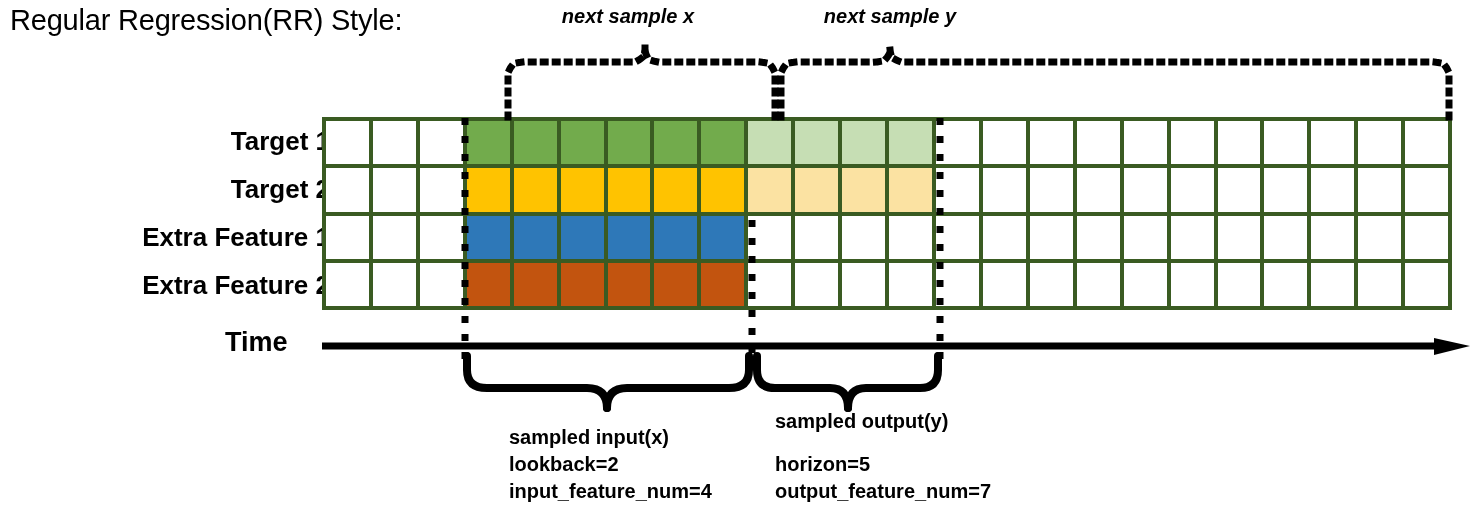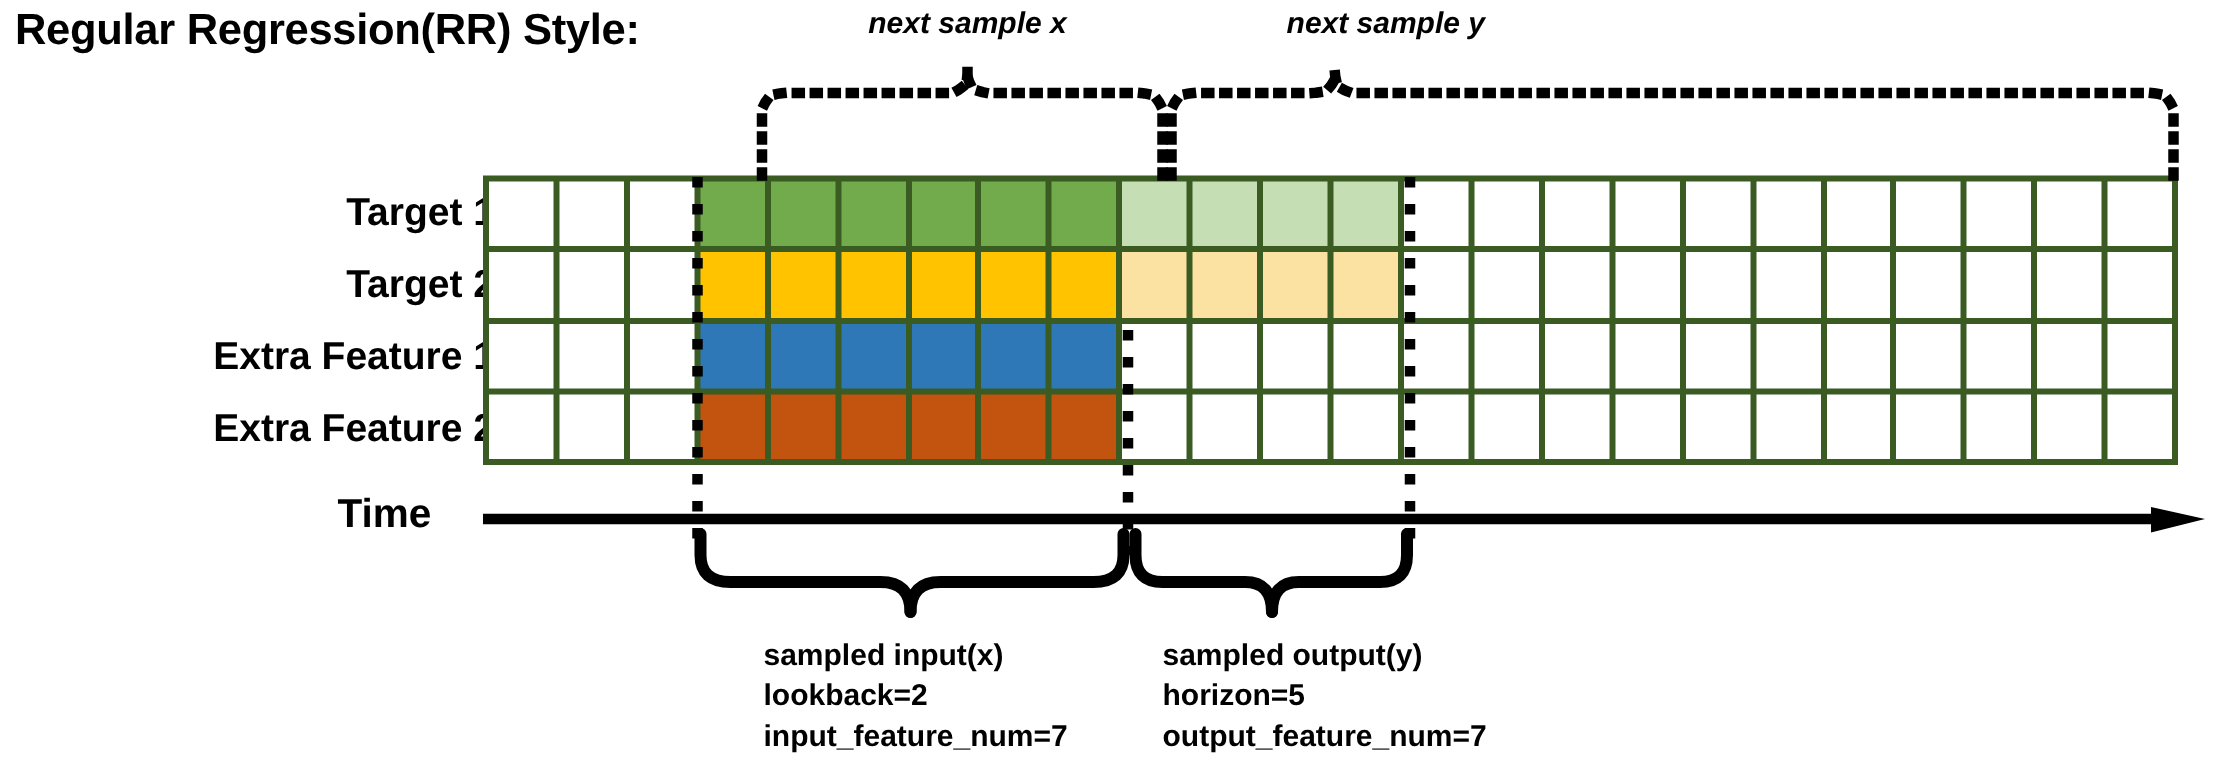--- a/index.html
+++ b/index.html
@@ -6,7 +6,7 @@
   body{width:1476px;height:516px;position:relative;overflow:hidden;
        font-family:"Liberation Sans","DejaVu Sans",sans-serif;color:#000;}
 
-  #title{position:absolute;left:10px;top:4px;font-size:29px;font-weight:700;
+  #title{position:absolute;left:10px;top:4px;font-size:29px;font-weight:400;
          letter-spacing:-0.2px;white-space:nowrap;}
 
   

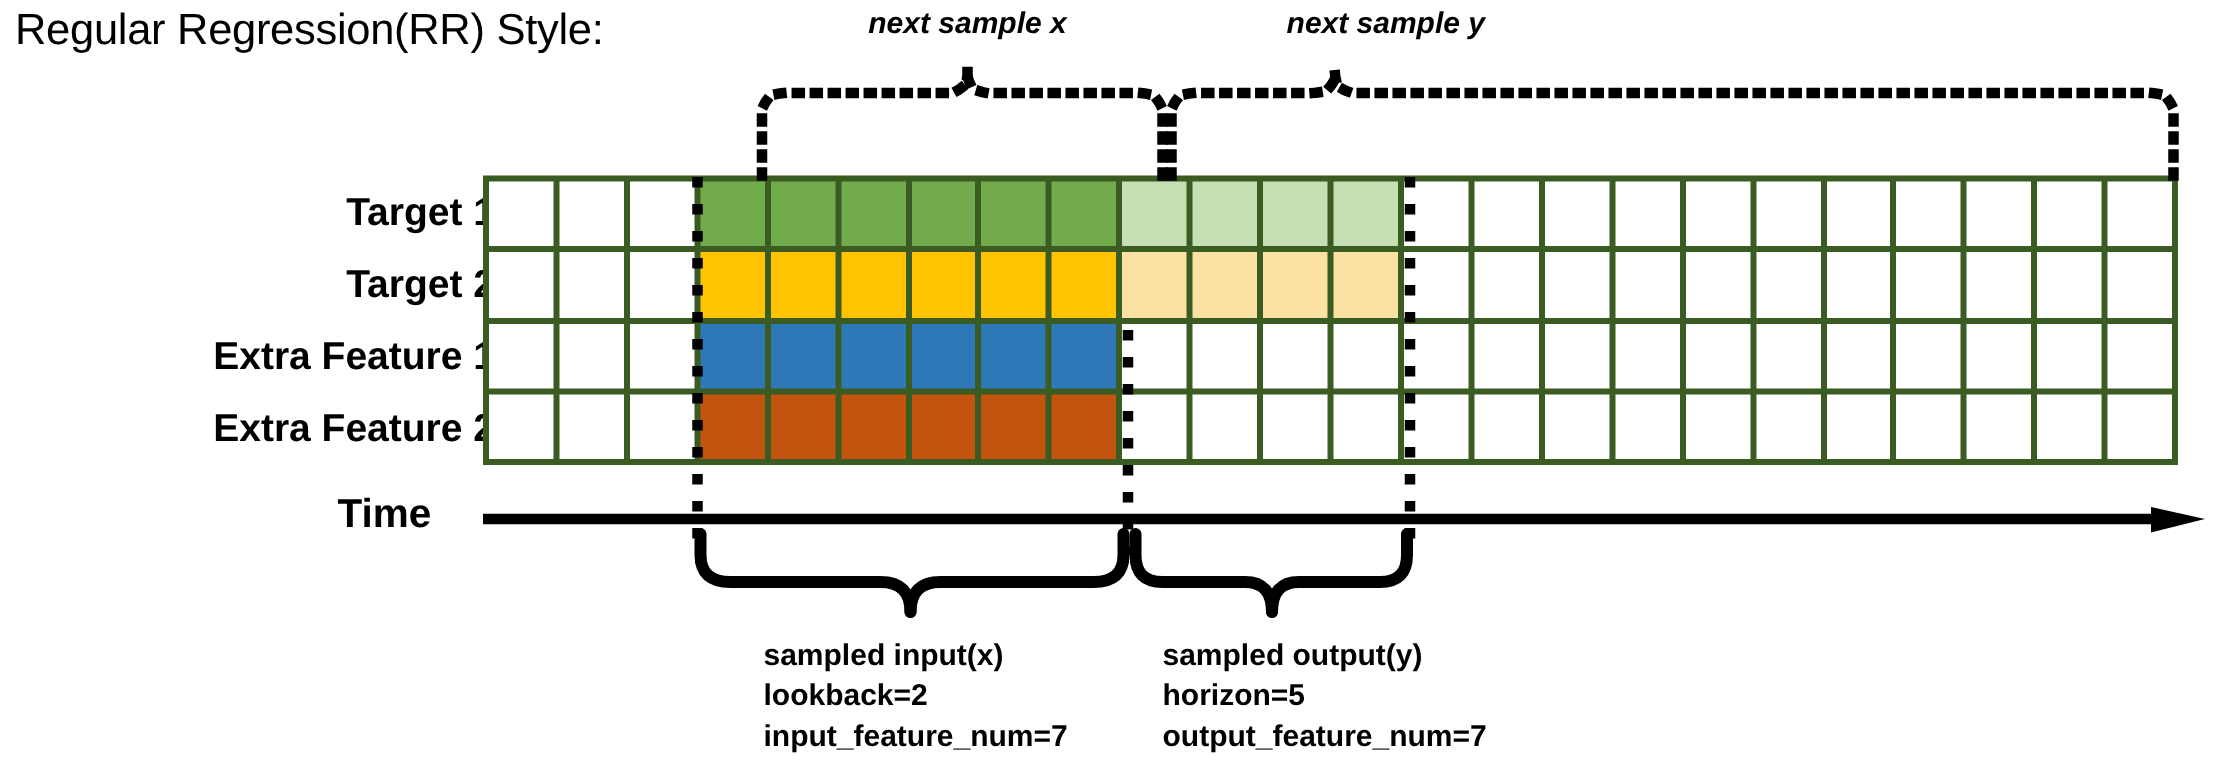--- a/index.html
+++ b/index.html
@@ -151,7 +151,7 @@
     </div>
 </div>
 
-<div class="bracelabel" style="left:545px;top:5px;width:200px;font-style:italic;">next sample x</div>
+<div class="bracelabel" style="left:528px;top:5px;width:200px;font-style:italic;">next sample x</div>
 <div class="bracelabel" style="left:790px;top:5px;width:200px;text-align:right;">next sample y</div>
 
 <svg class="topbrace" style="left:0;top:0;" width="1476" height="120">

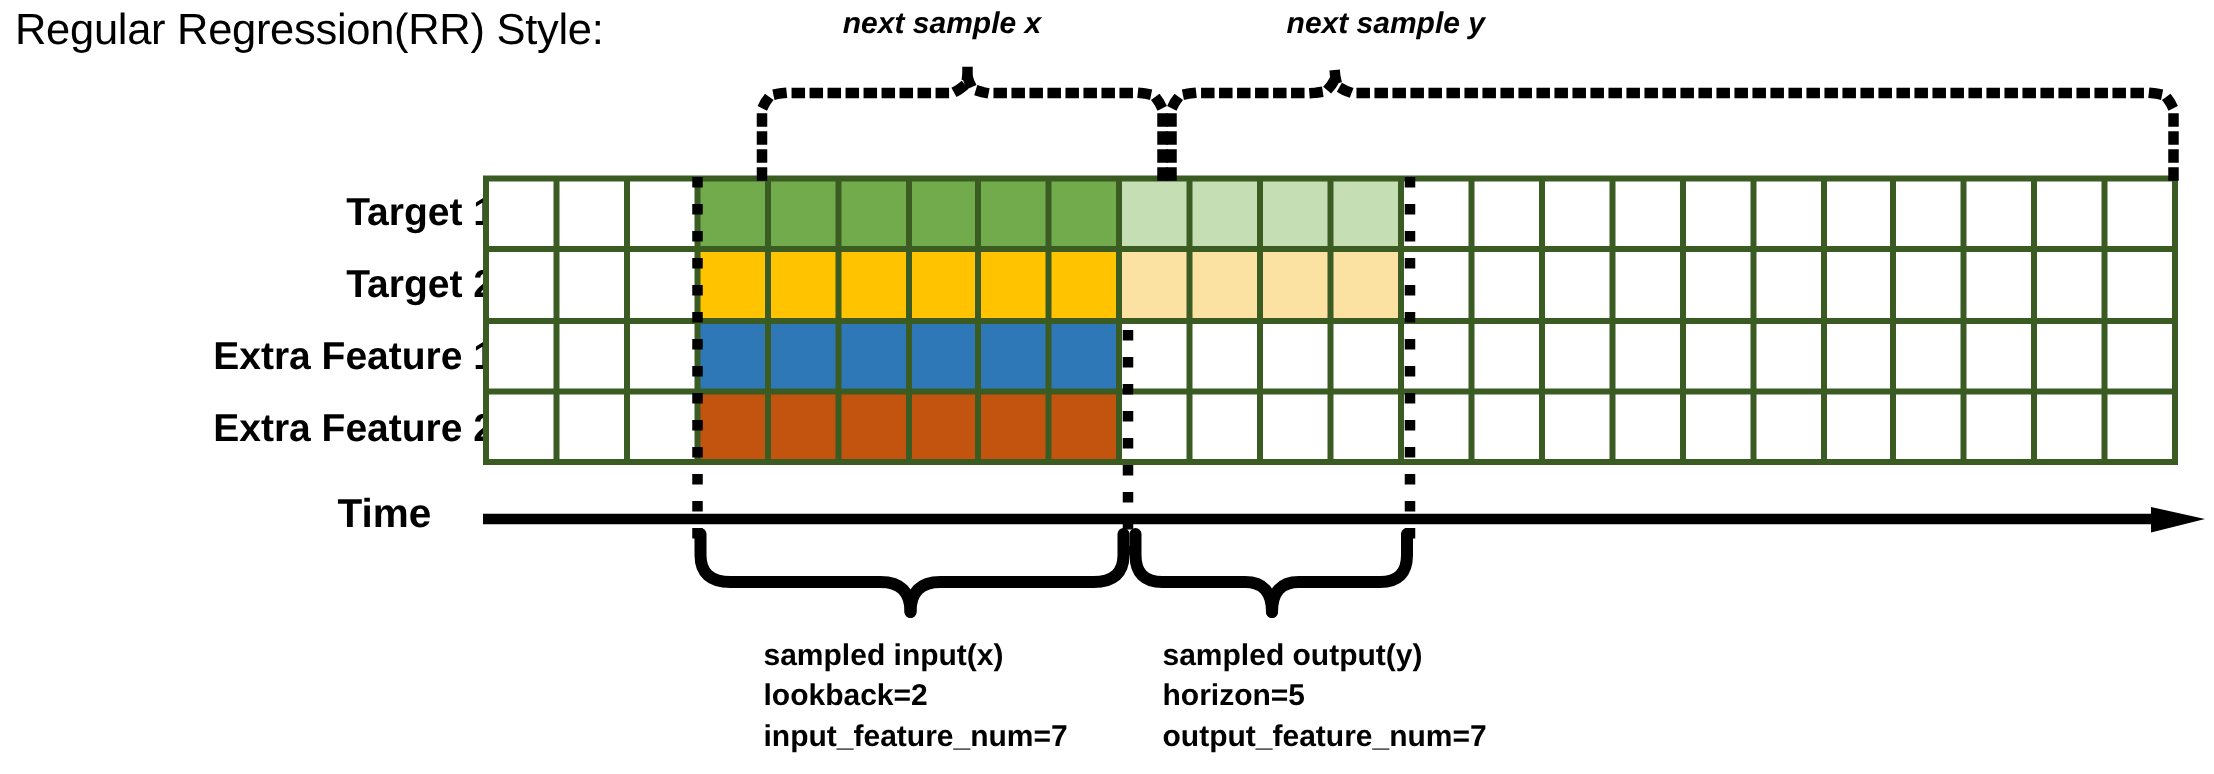--- a/index.html
+++ b/index.html
@@ -152,7 +152,7 @@
 </div>
 
 <div class="bracelabel" style="left:528px;top:5px;width:200px;font-style:italic;">next sample x</div>
-<div class="bracelabel" style="left:790px;top:5px;width:200px;text-align:right;">next sample y</div>
+<div class="bracelabel" style="left:790px;top:5px;width:200px;">next sample y</div>
 
 <svg class="topbrace" style="left:0;top:0;" width="1476" height="120">
 

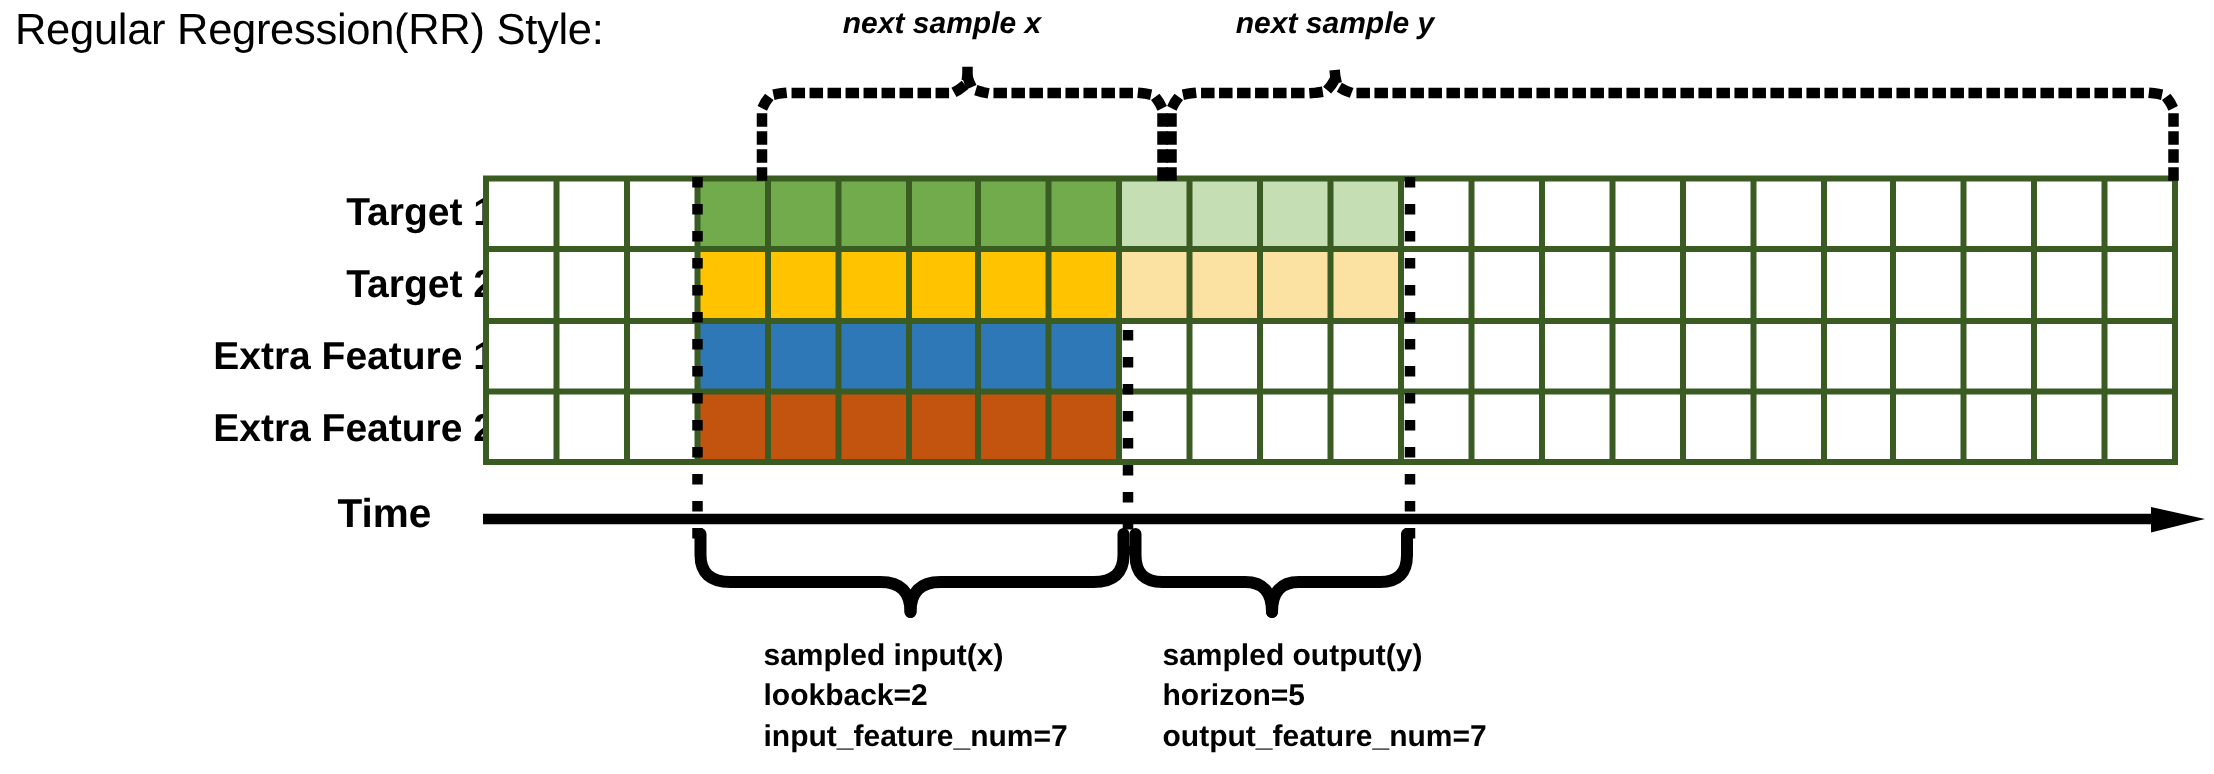--- a/index.html
+++ b/index.html
@@ -188,7 +188,7 @@
 <div class="botcap" style="left:509px;top:451px;">lookback=2</div>
 <div class="botcap" style="left:509px;top:478px;">input_feature_num=7</div>
 
-<div class="botcap" style="left:775px;top:424px;">sampled output(y)</div>
+<div class="botcap" style="left:775px;top:408px;">sampled output(y)</div>
 <div class="botcap" style="left:775px;top:451px;">horizon=5</div>
 <div class="botcap" style="left:775px;top:478px;">output_feature_num=7</div>
 

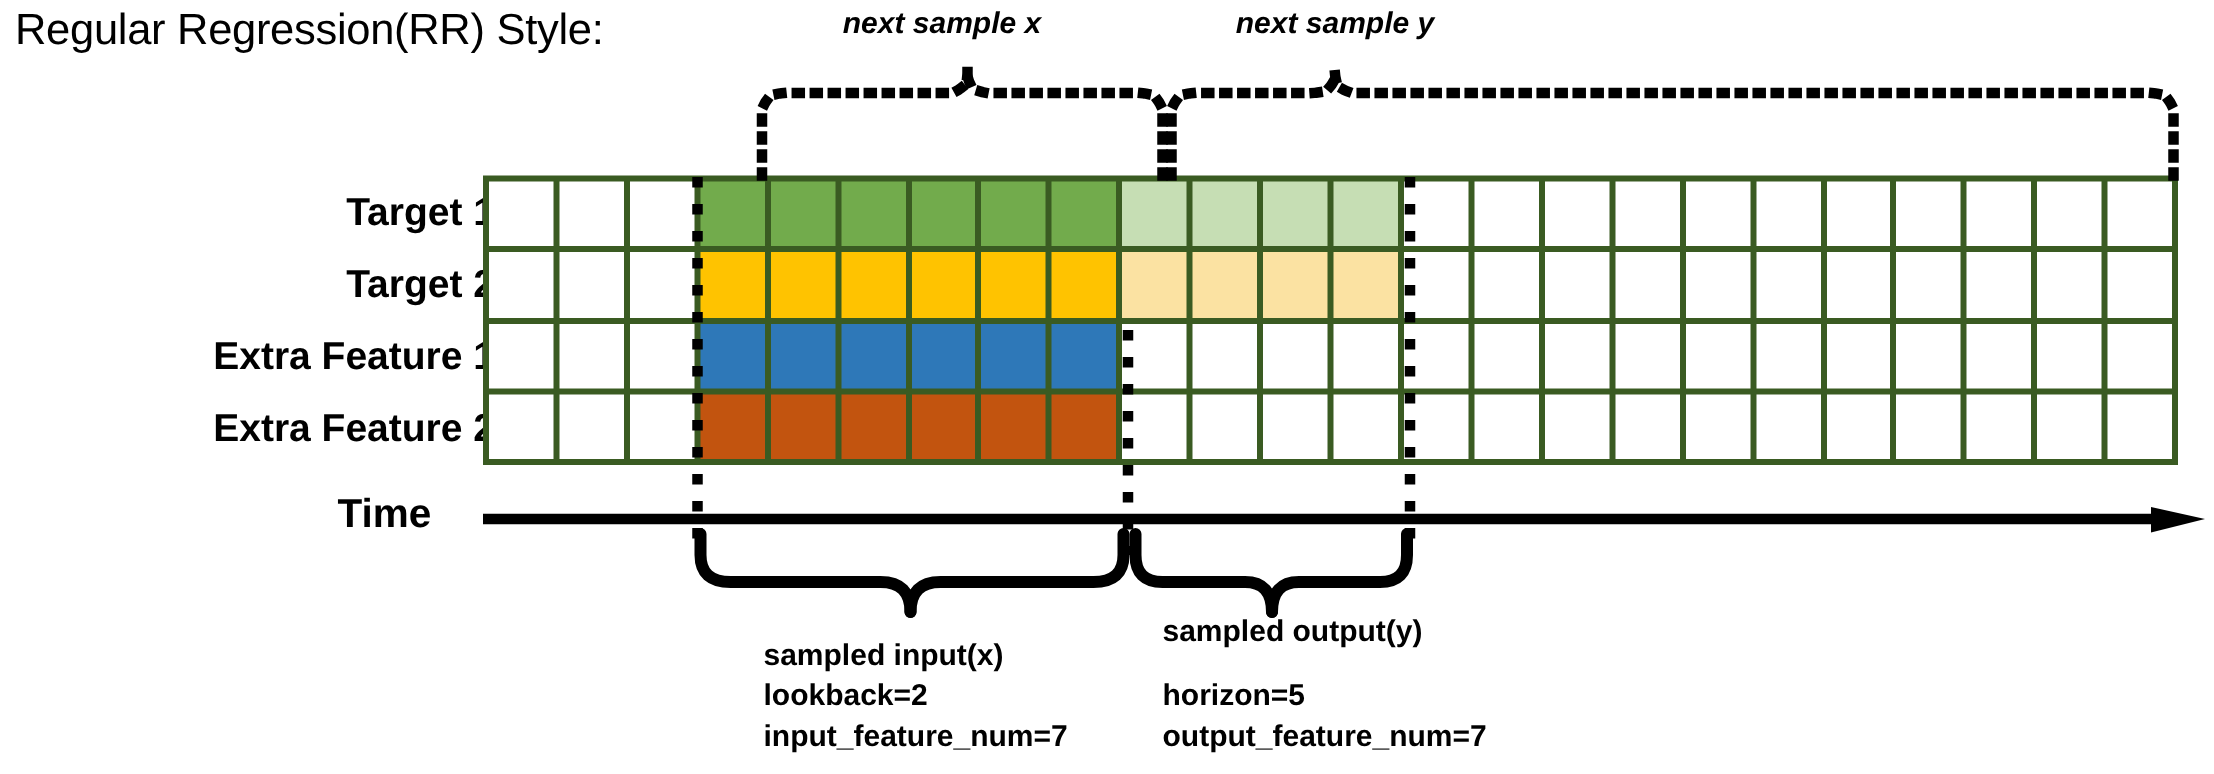--- a/index.html
+++ b/index.html
@@ -186,7 +186,7 @@
 
 <div class="botcap" style="left:509px;top:424px;">sampled input(x)</div>
 <div class="botcap" style="left:509px;top:451px;">lookback=2</div>
-<div class="botcap" style="left:509px;top:478px;">input_feature_num=7</div>
+<div class="botcap" style="left:509px;top:478px;">input_feature_num=4</div>
 
 <div class="botcap" style="left:775px;top:408px;">sampled output(y)</div>
 <div class="botcap" style="left:775px;top:451px;">horizon=5</div>

